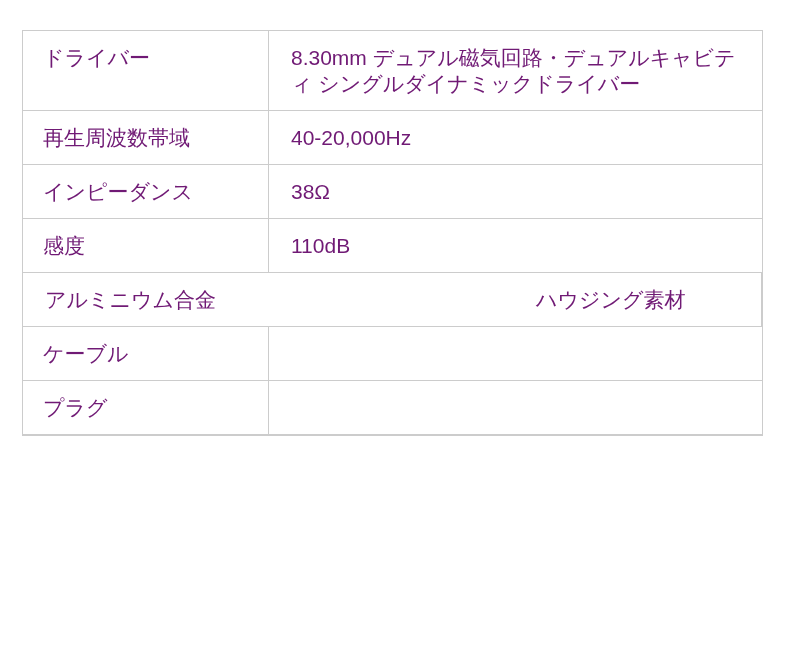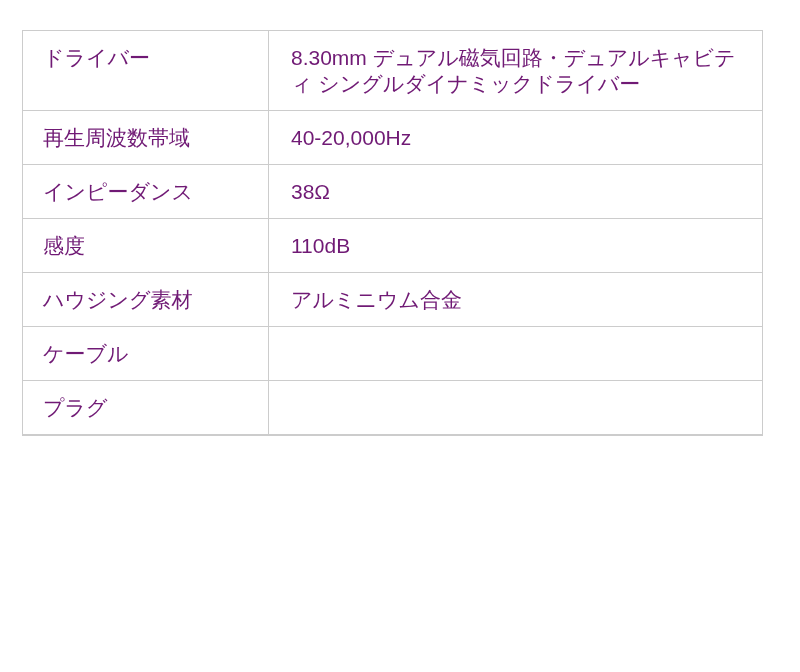--- a/index.html
+++ b/index.html
@@ -76,8 +76,8 @@
     </div>
 
     <div class="spec-row">
+      <div class="cell value">アルミニウム合金</div>
       <div class="cell label">ハウジング素材</div>
-      <div class="cell value">アルミニウム合金</div>
     </div>
 
     <div class="spec-row">

